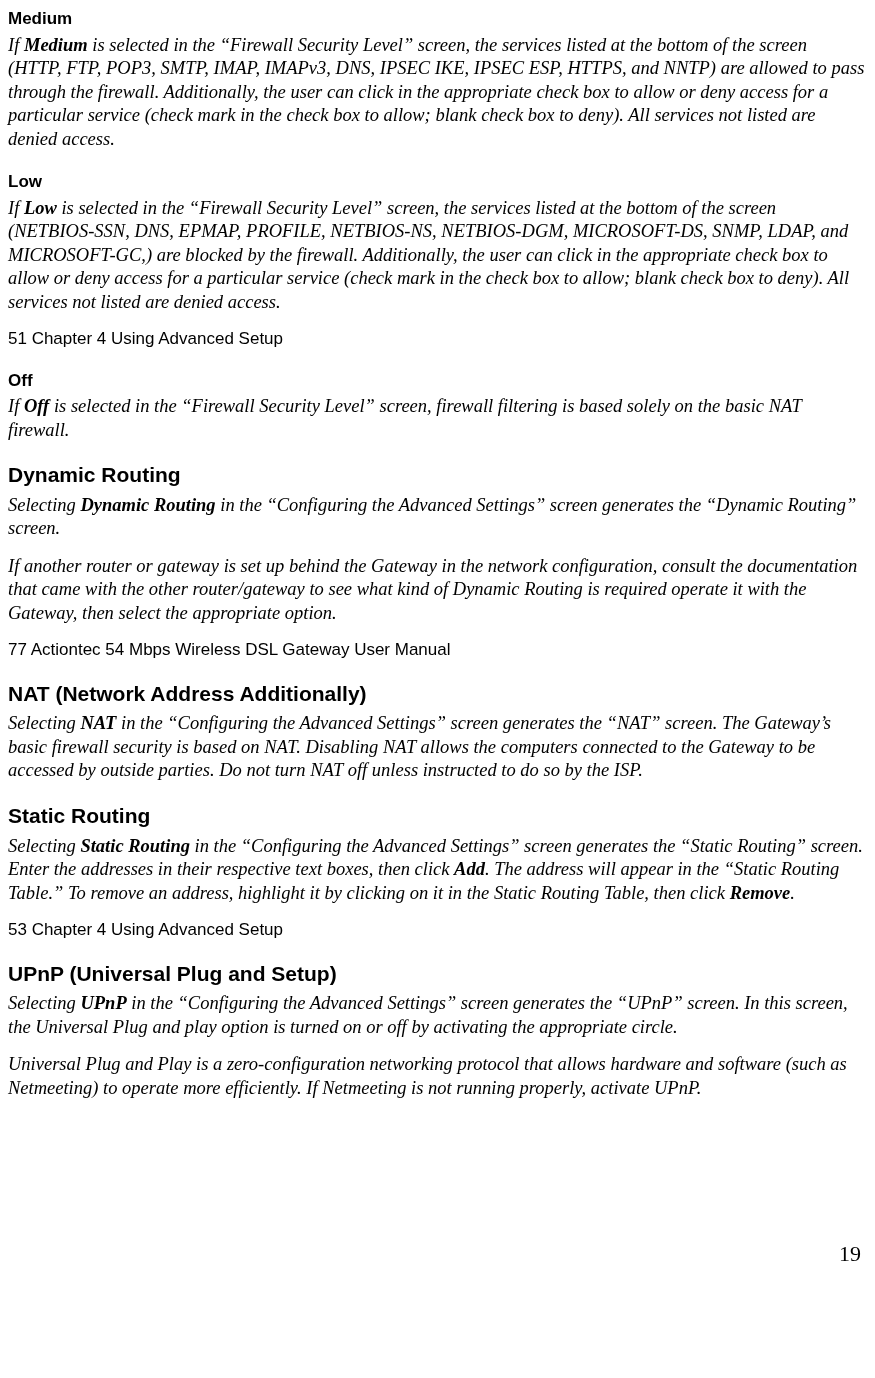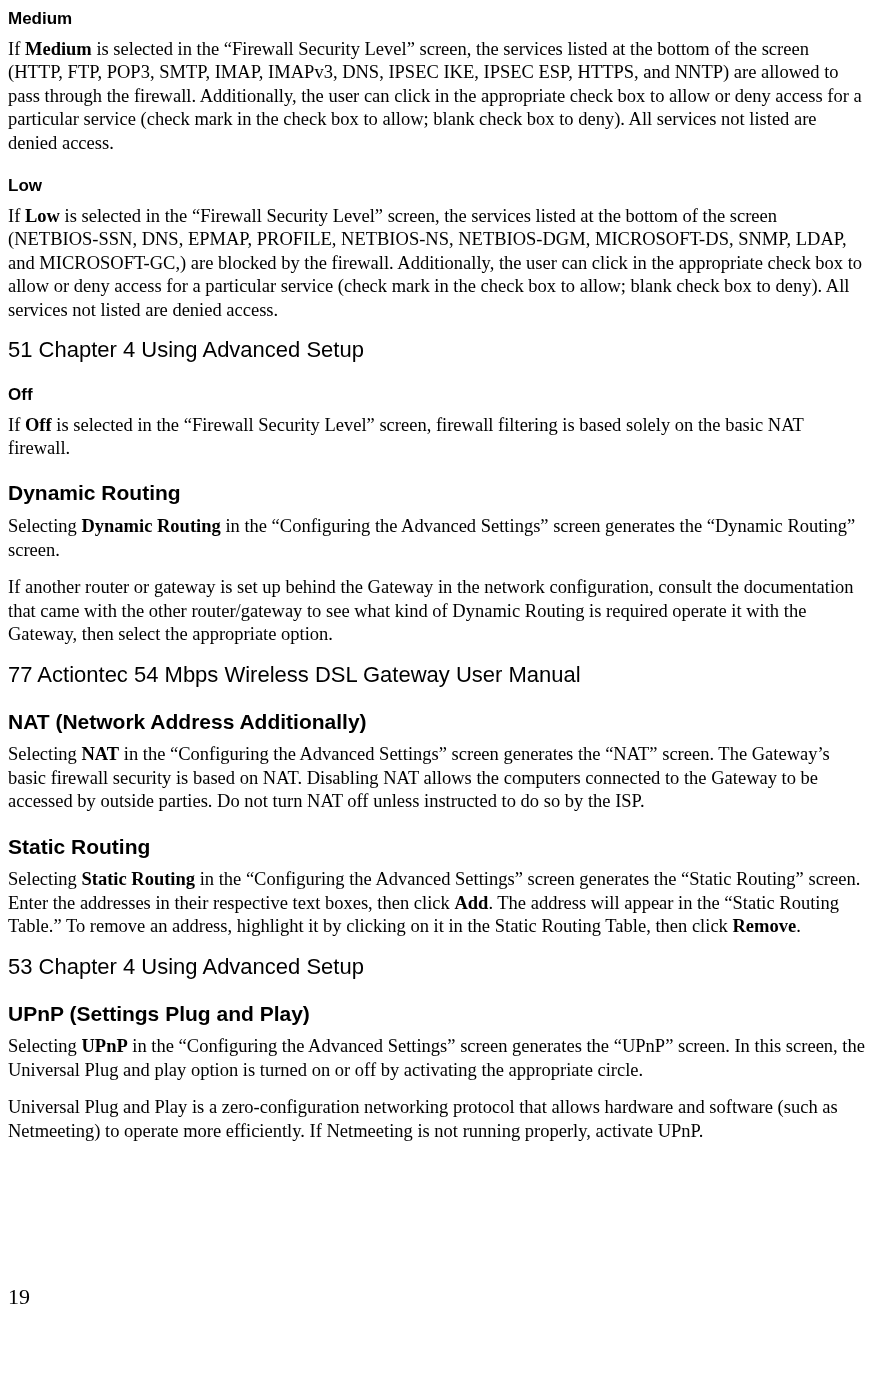--- a/index.html
+++ b/index.html
@@ -27,7 +27,8 @@
     margin-bottom: 5px;
   }
   p {
-    margin: 8px 0 14px 0;
+    margin: 0 0 14px 0;
+    font-style: italic;
   }
   .pagehint {
     font-family: Arial, Helvetica, sans-serif;

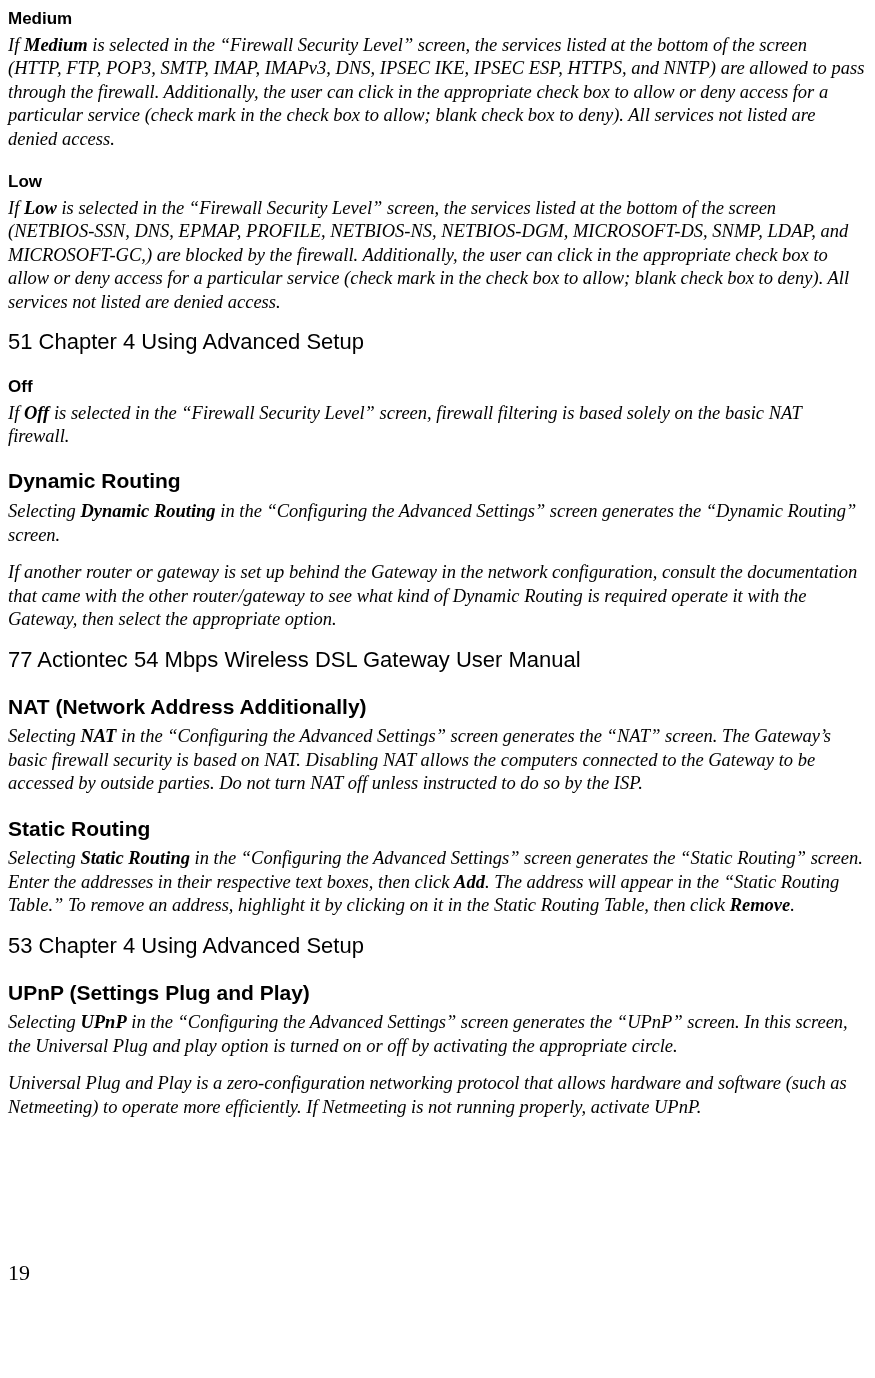--- a/index.html
+++ b/index.html
@@ -32,7 +32,7 @@
   }
   .pagehint {
     font-family: Arial, Helvetica, sans-serif;
-    font-size: 22px;
+    font-size: 17px;
     margin: 10px 0 10px 0;
   }
   .bold { font-weight: bold; }

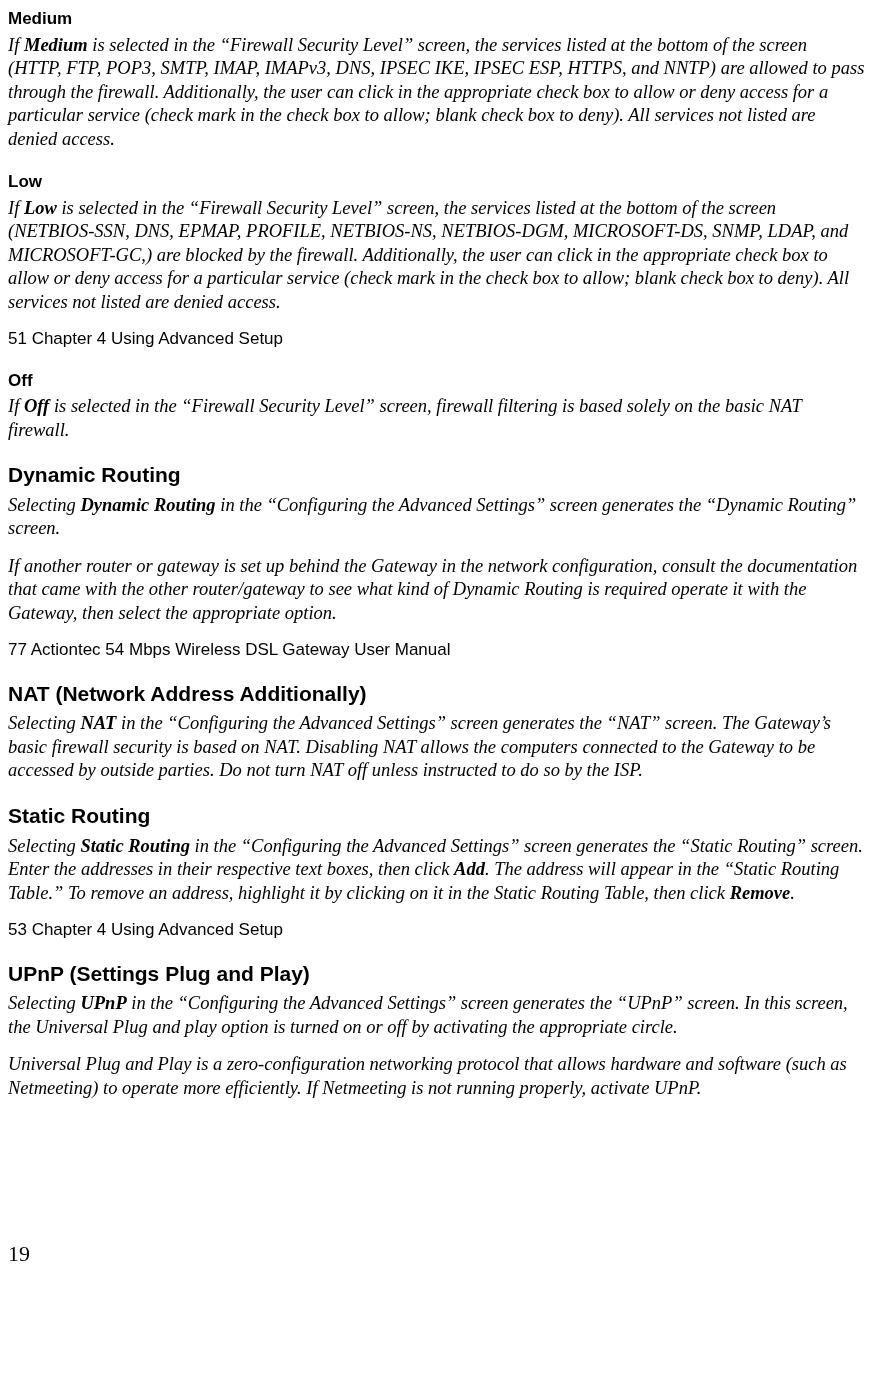--- a/index.html
+++ b/index.html
@@ -76,7 +76,7 @@
 
 <div class="pagehint">53 Chapter 4 Using Advanced Setup</div>
 
-<div class="h-large">UPnP (Settings Plug and Play)</div>
+<div class="h-large">UPnP (Universal Plug and Setup)</div>
 <p>Selecting <span class="bold">UPnP</span> in the “Configuring the Advanced Settings” screen generates the “<span class="sc-inline">UPnP</span>” screen. In this screen, the Universal Plug and play option is turned on or off by activating the appropriate circle.</p>
 <p>Universal Plug and Play is a zero-configuration networking protocol that allows hardware and software (such as Netmeeting) to operate more efficiently. If Netmeeting is not running properly, activate <span class="sc-inline">UPnP</span>.</p>
 

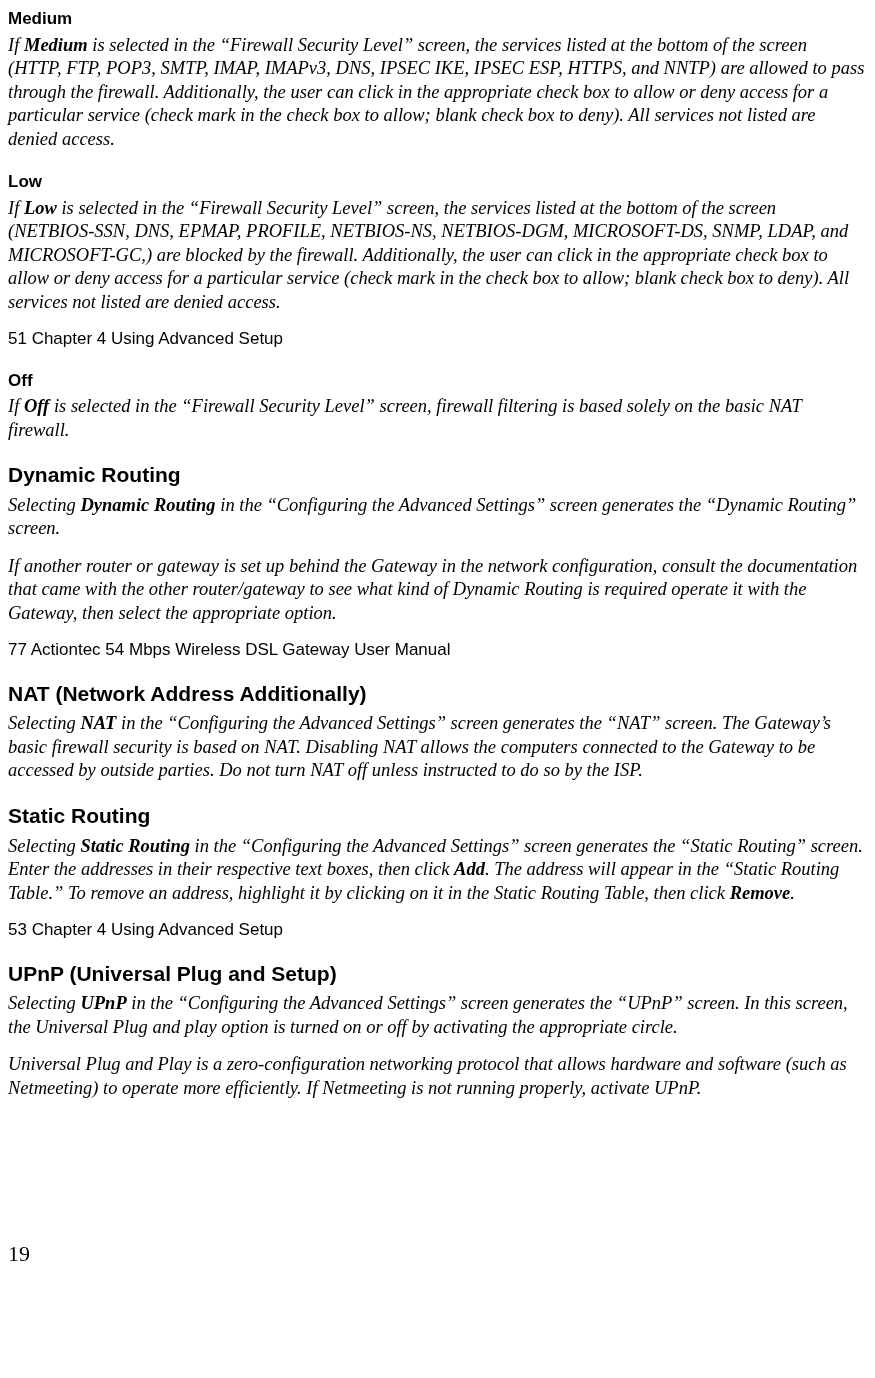--- a/index.html
+++ b/index.html
@@ -37,6 +37,7 @@
   }
   .bold { font-weight: bold; }
   .pagenum {
+    text-align: right;
     font-size: 22px;
     margin-top: 140px;
     padding-right: 4px;

